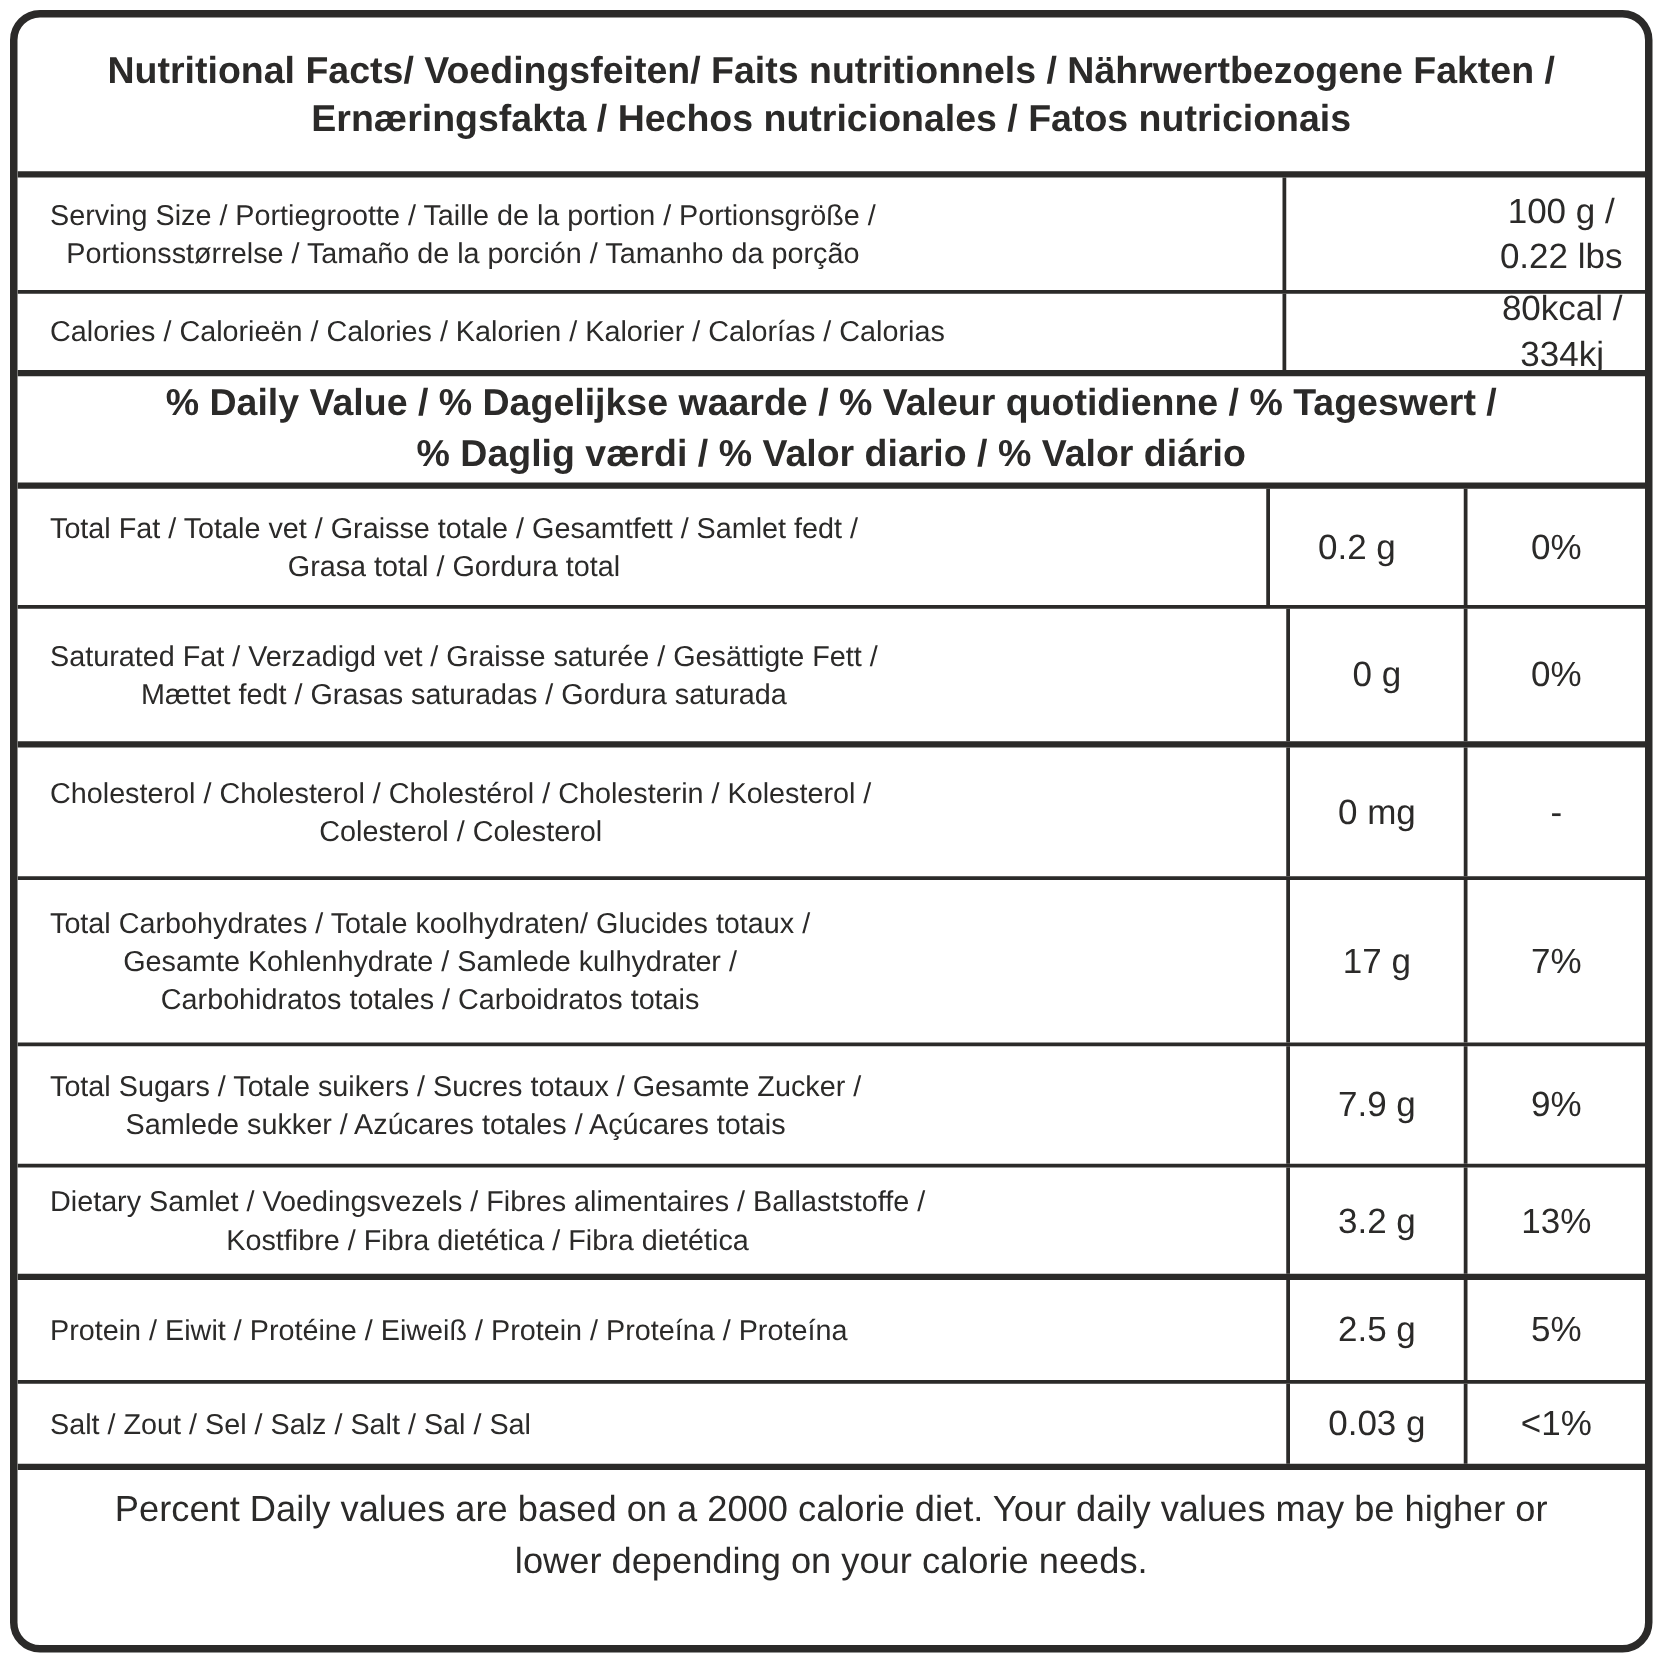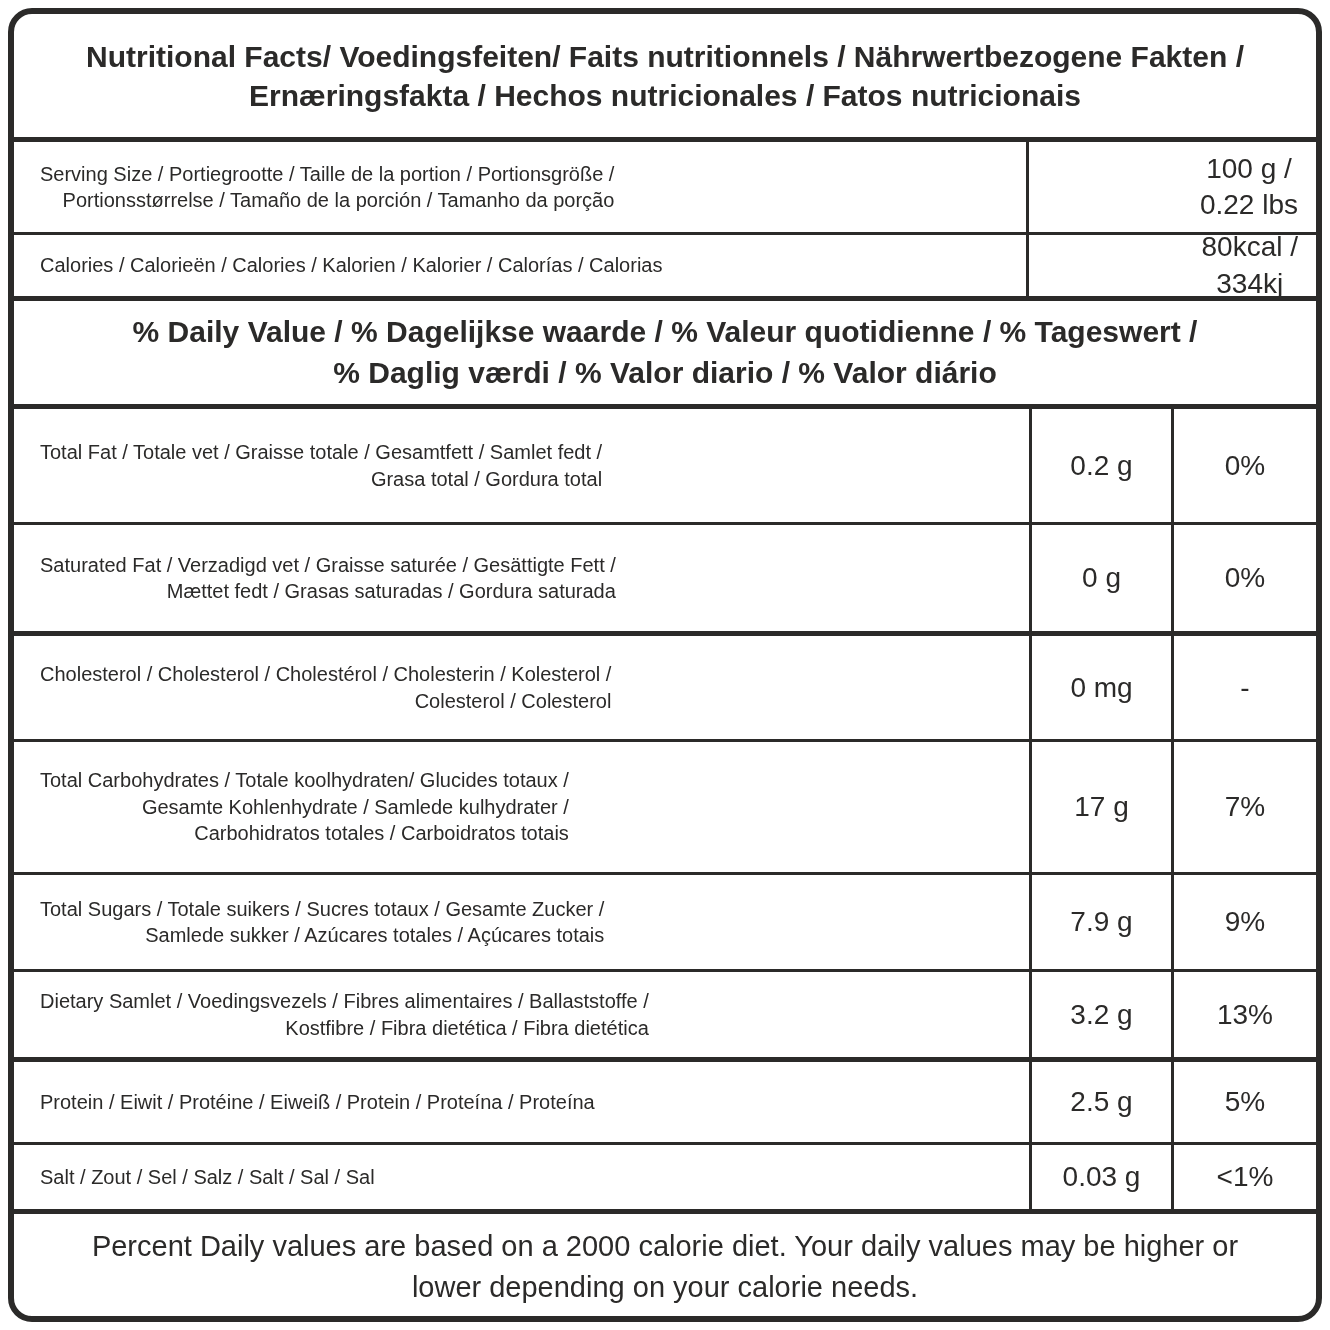--- a/index.html
+++ b/index.html
@@ -37,9 +37,9 @@
   .name-cell {
     flex: 1 1 auto;
     padding: 6px 12px 6px 26px;
-    font-size: 20px;
+    font-size: 23px;
     line-height: 1.32;
-    text-align: right;
+    text-align: center;
   }
   .amount-cell {
     flex: 0 0 142px;

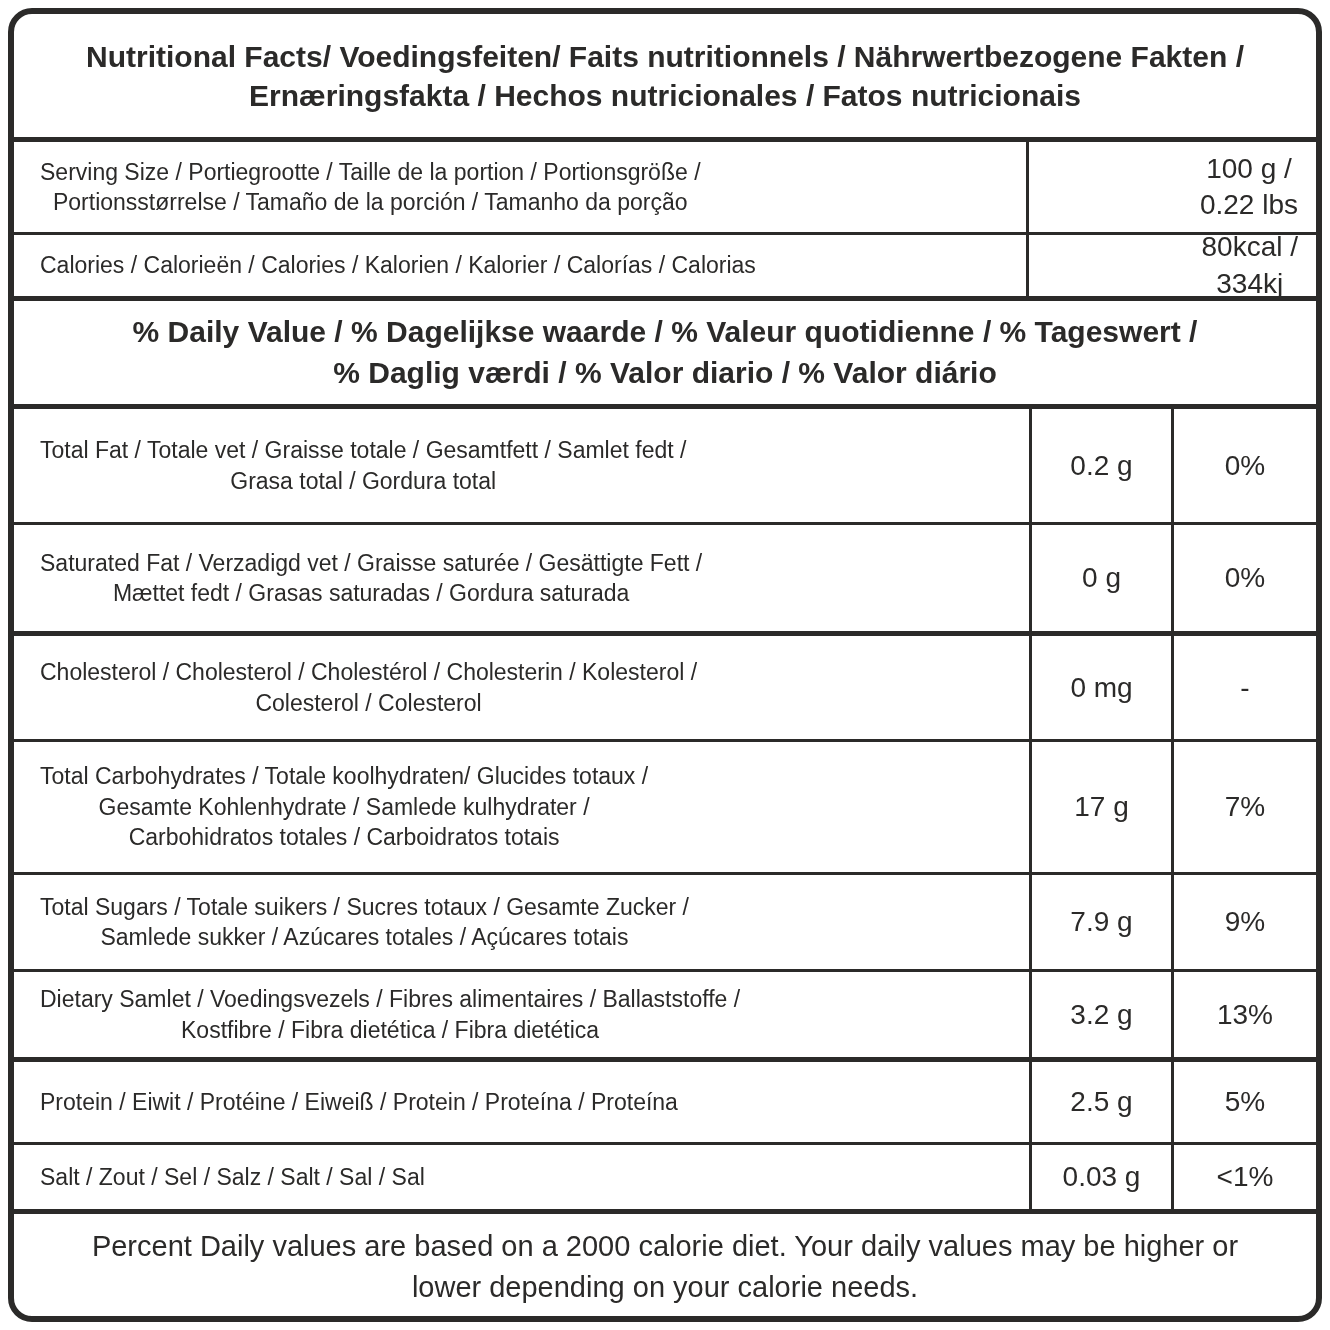--- a/index.html
+++ b/index.html
@@ -77,7 +77,7 @@
   }
   .serving-row { height: 95px; }
   .calories-row { height: 64px; }
-  .dv-head-row { height: 108px; border-top-width: 5px; }
+  .dv-head-row { height: 90px; border-top-width: 5px; }
   .dv-head-row .cell {
     flex: 1;
     justify-content: center;

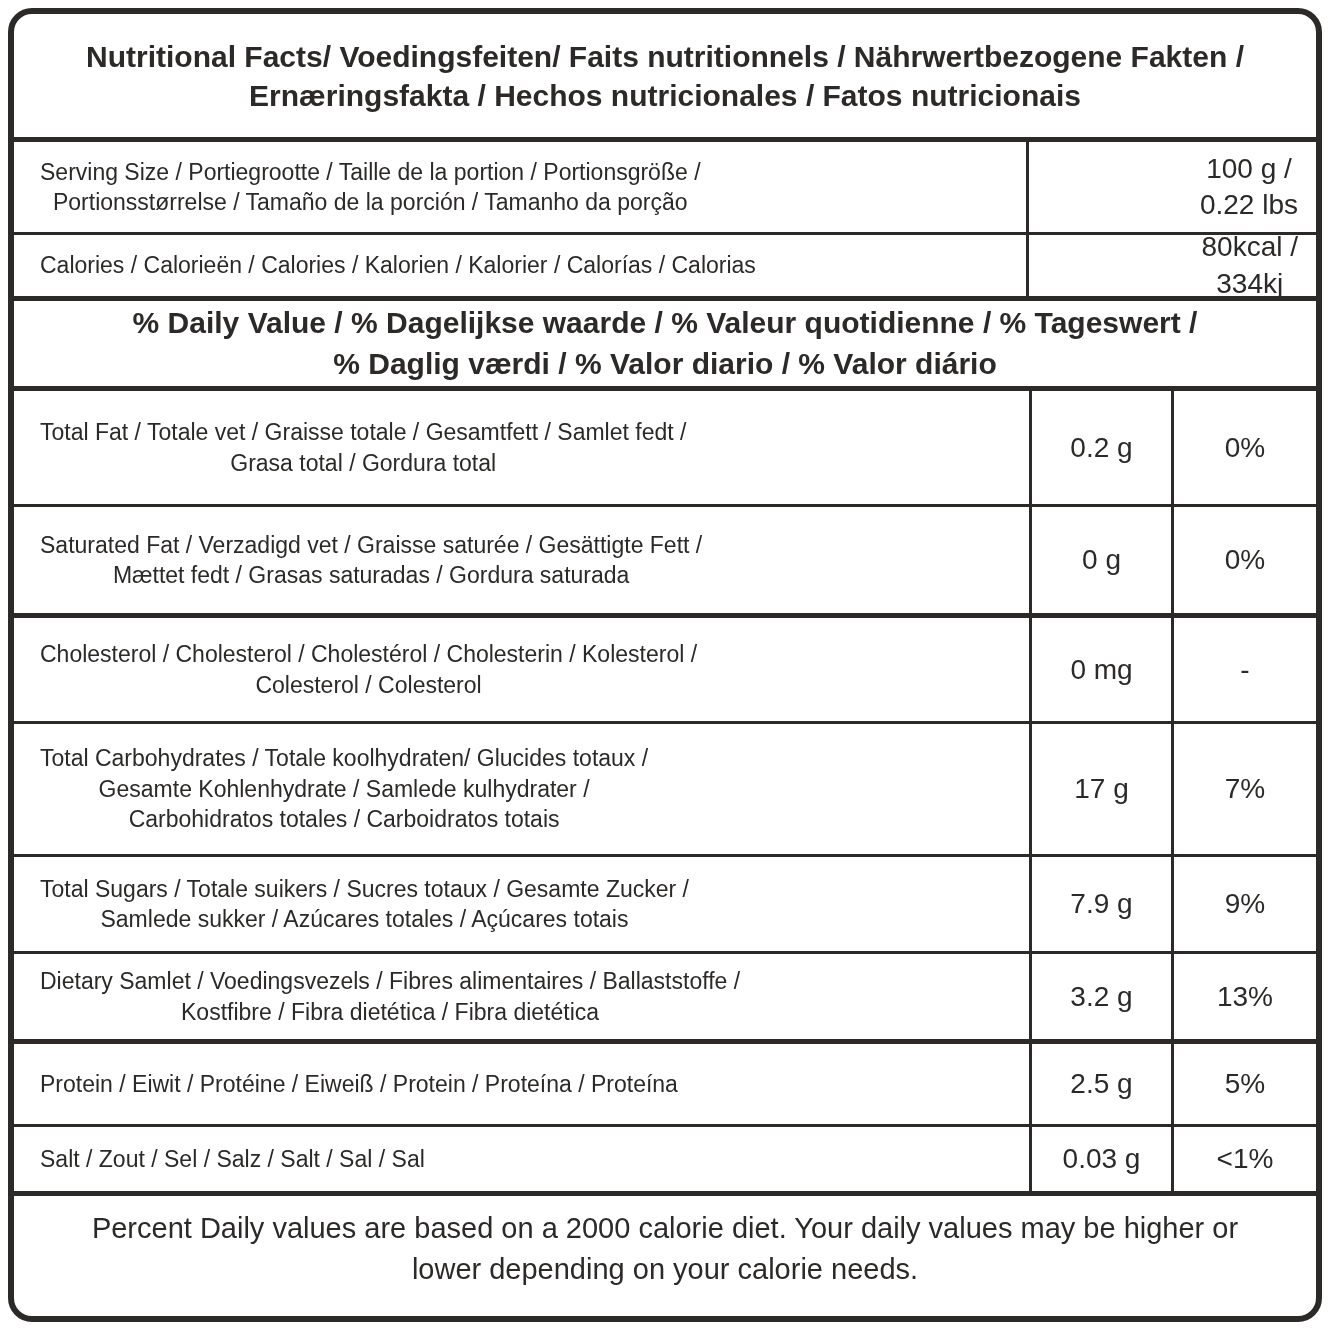--- a/index.html
+++ b/index.html
@@ -87,7 +87,7 @@
     line-height: 1.35;
     padding: 4px 14px;
   }
-  .r-totalfat { height: 118px; }
+  .r-totalfat { height: 98px; gap: 16px; }
   .r-satfat { height: 109px; }
   .r-chol { height: 108px; }
   .r-carbs { height: 133px; }

